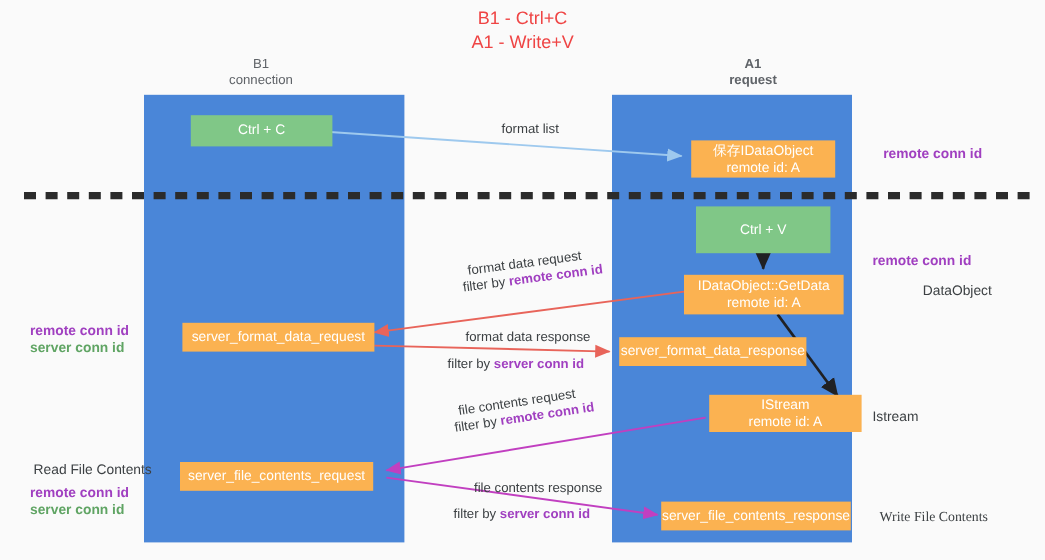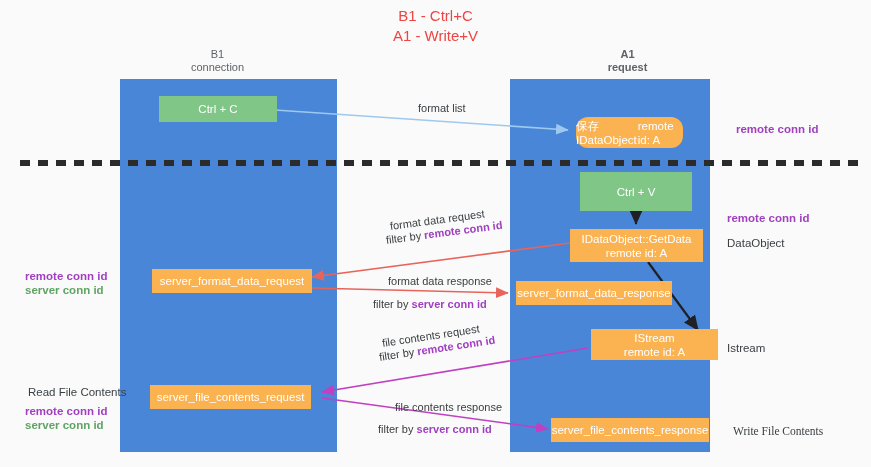--- a/index.html
+++ b/index.html
@@ -116,7 +116,7 @@
     <span>Ctrl + C</span>
   </div>
 
-  <div class="box orange" style="left:576px;top:117px;width:107px;height:31px;flex-direction:row;border-radius:12px;">
+  <div class="box orange" style="left:576px;top:117px;width:120px;height:31px;flex-direction:column;">
     <span>保存IDataObject</span>
     <span>remote id: A</span>
   </div>

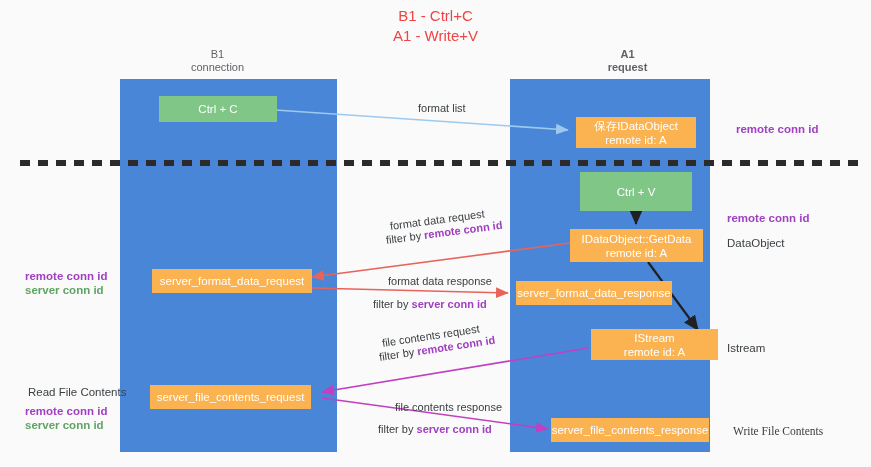--- a/index.html
+++ b/index.html
@@ -176,7 +176,7 @@
   <div class="side purple" style="left:736px;top:122px;">remote conn id</div>
 
   <div class="side purple" style="left:727px;top:211px;">remote conn id</div>
-  <div class="side" style="left:727px;top:236px;">DataObject</div>
+  <div class="side" style="left:769px;top:236px;">DataObject</div>
 
   <div class="side" style="left:727px;top:341px;">Istream</div>
 

